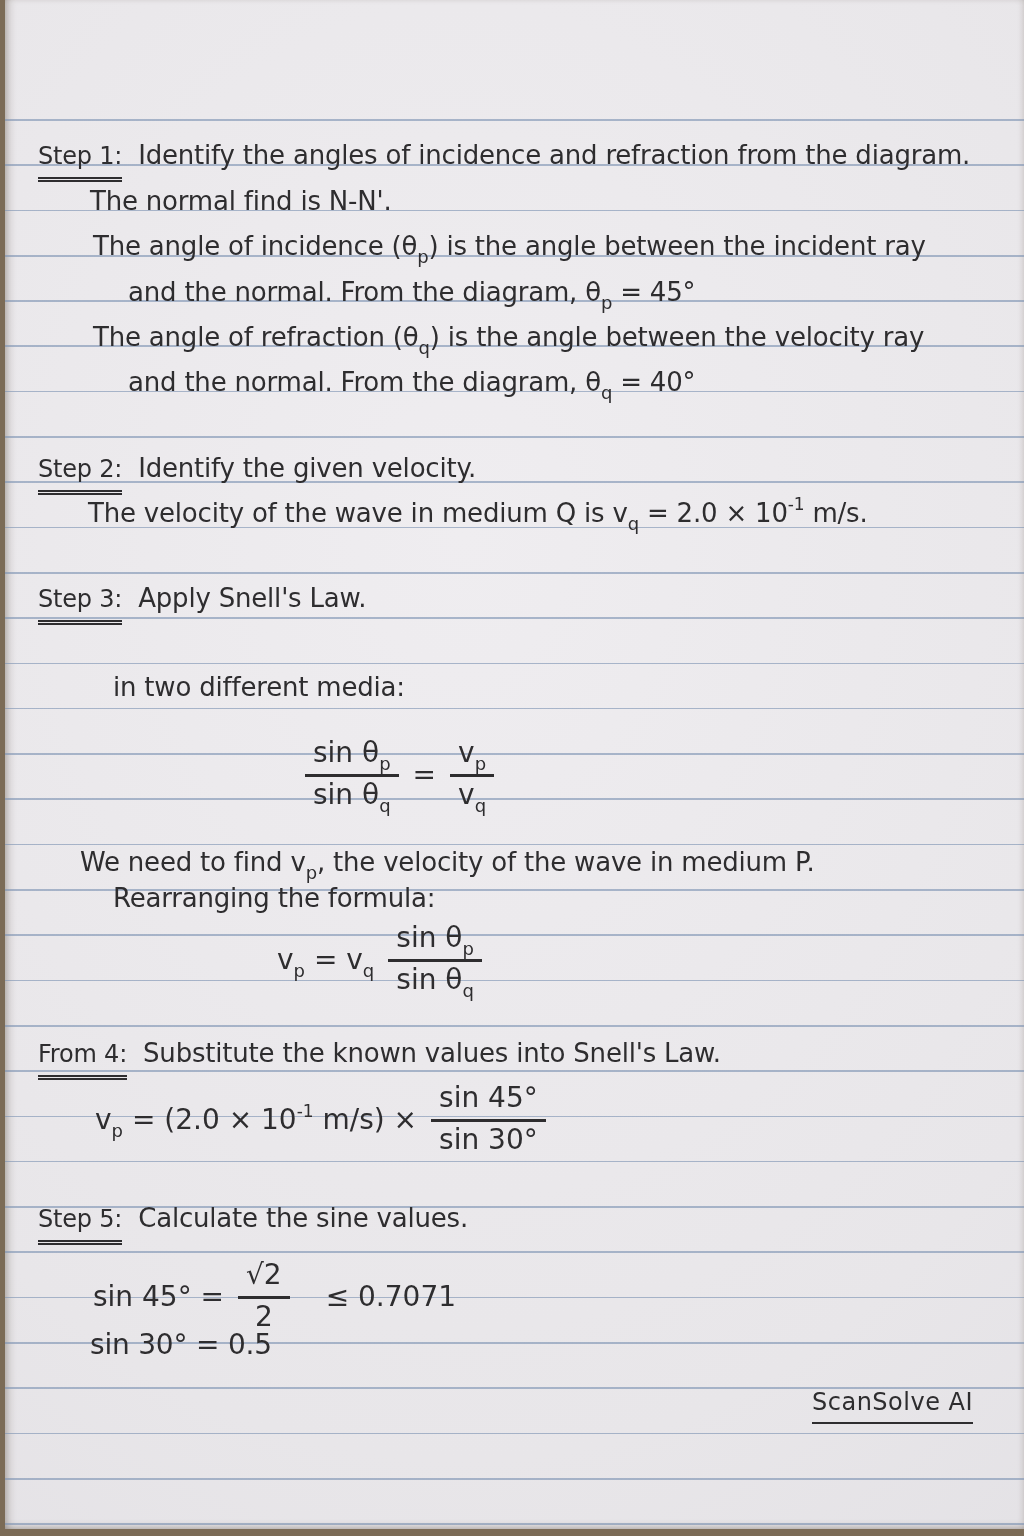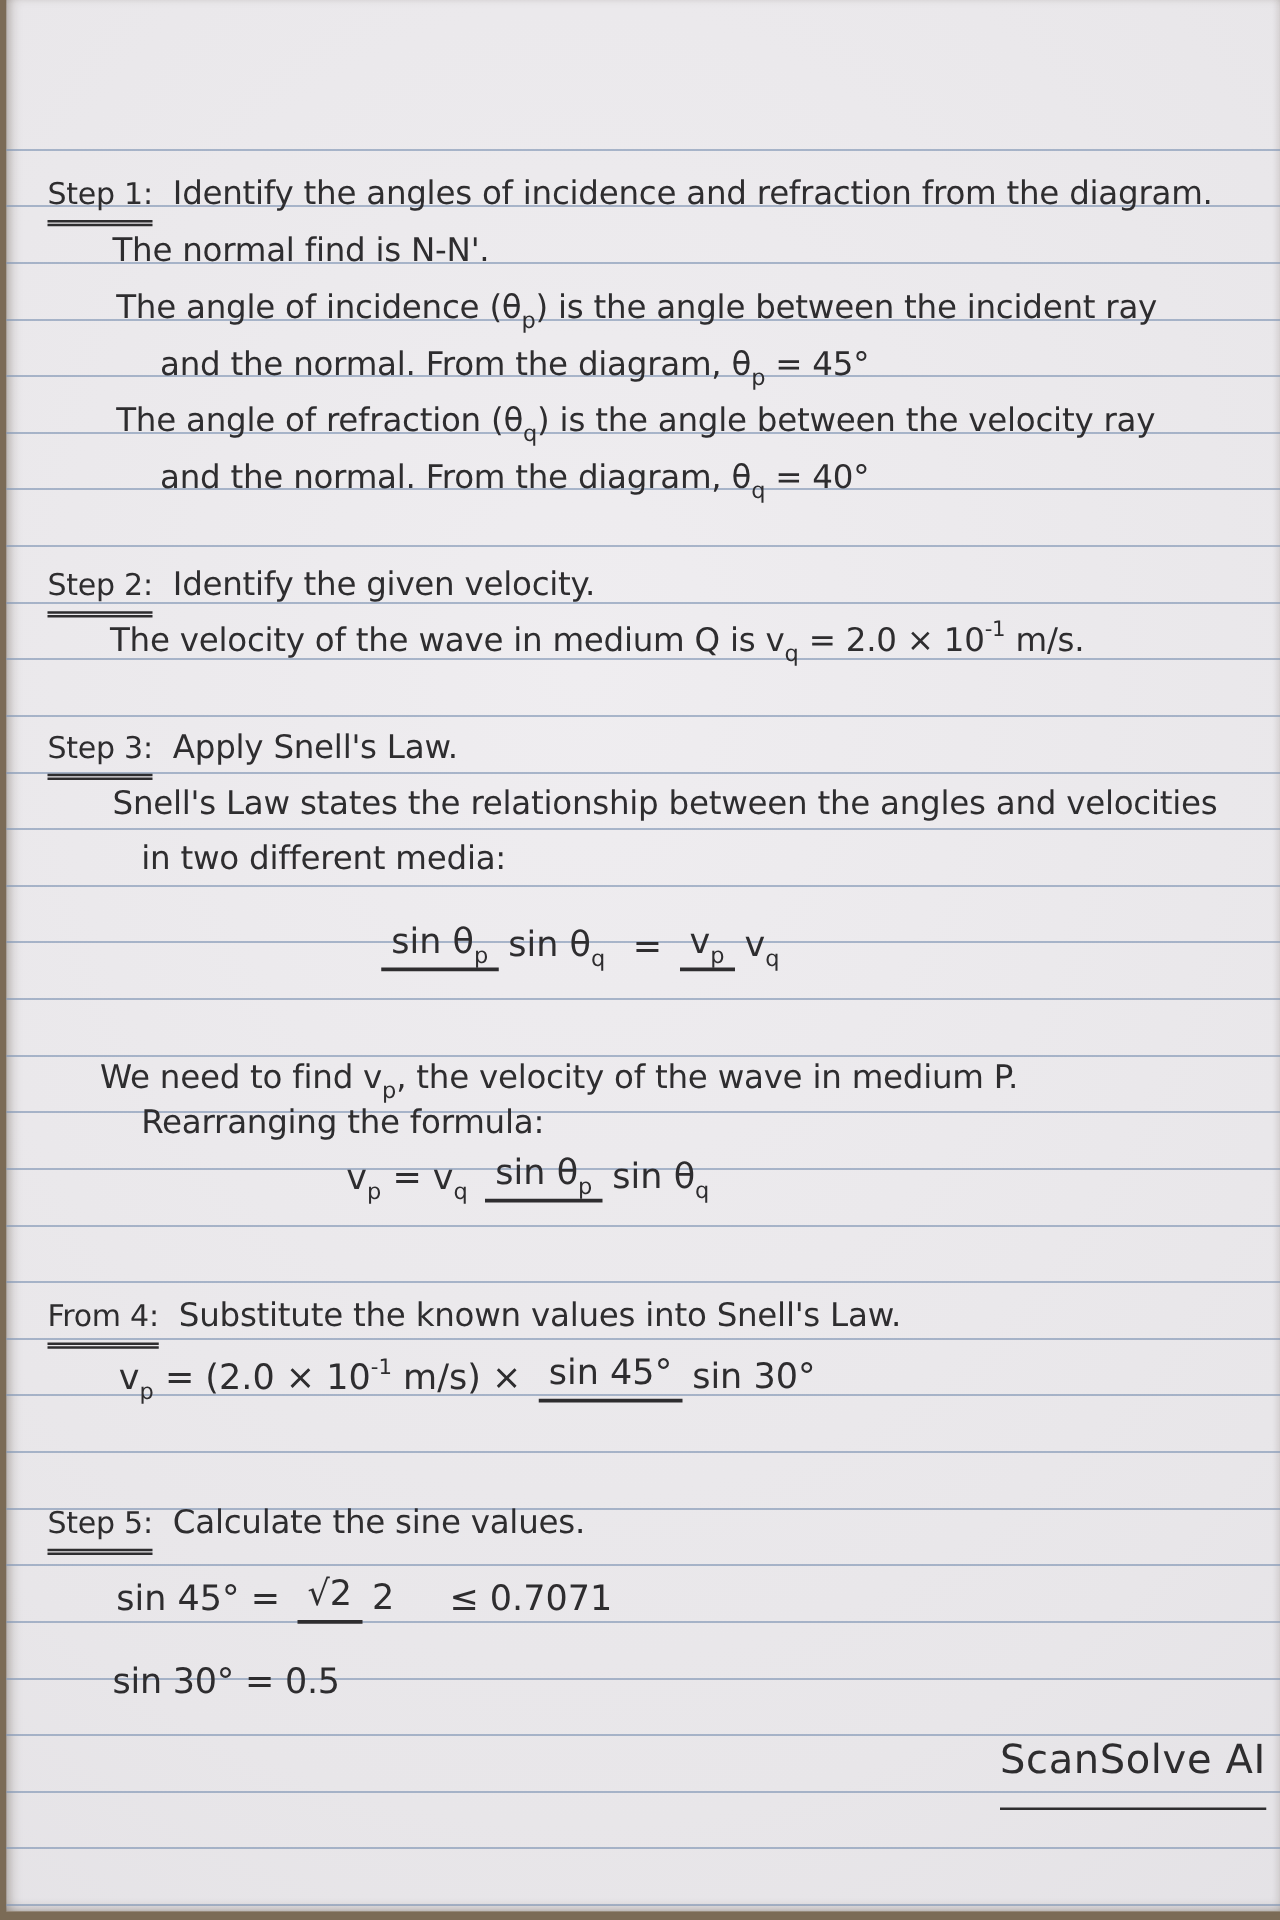--- a/index.html
+++ b/index.html
@@ -93,9 +93,6 @@
       <span class="step-label">Step 3:</span><span>Apply Snell's Law.</span>
     </div>
 
-    <div class="line" style="top:623px; left:85px">
-      <span>Snell's Law states the relationship between the angles and velocities</span>
-    </div>
     <div class="line" style="top:667px; left:108px">
       <span>in two different media:</span>
     </div>

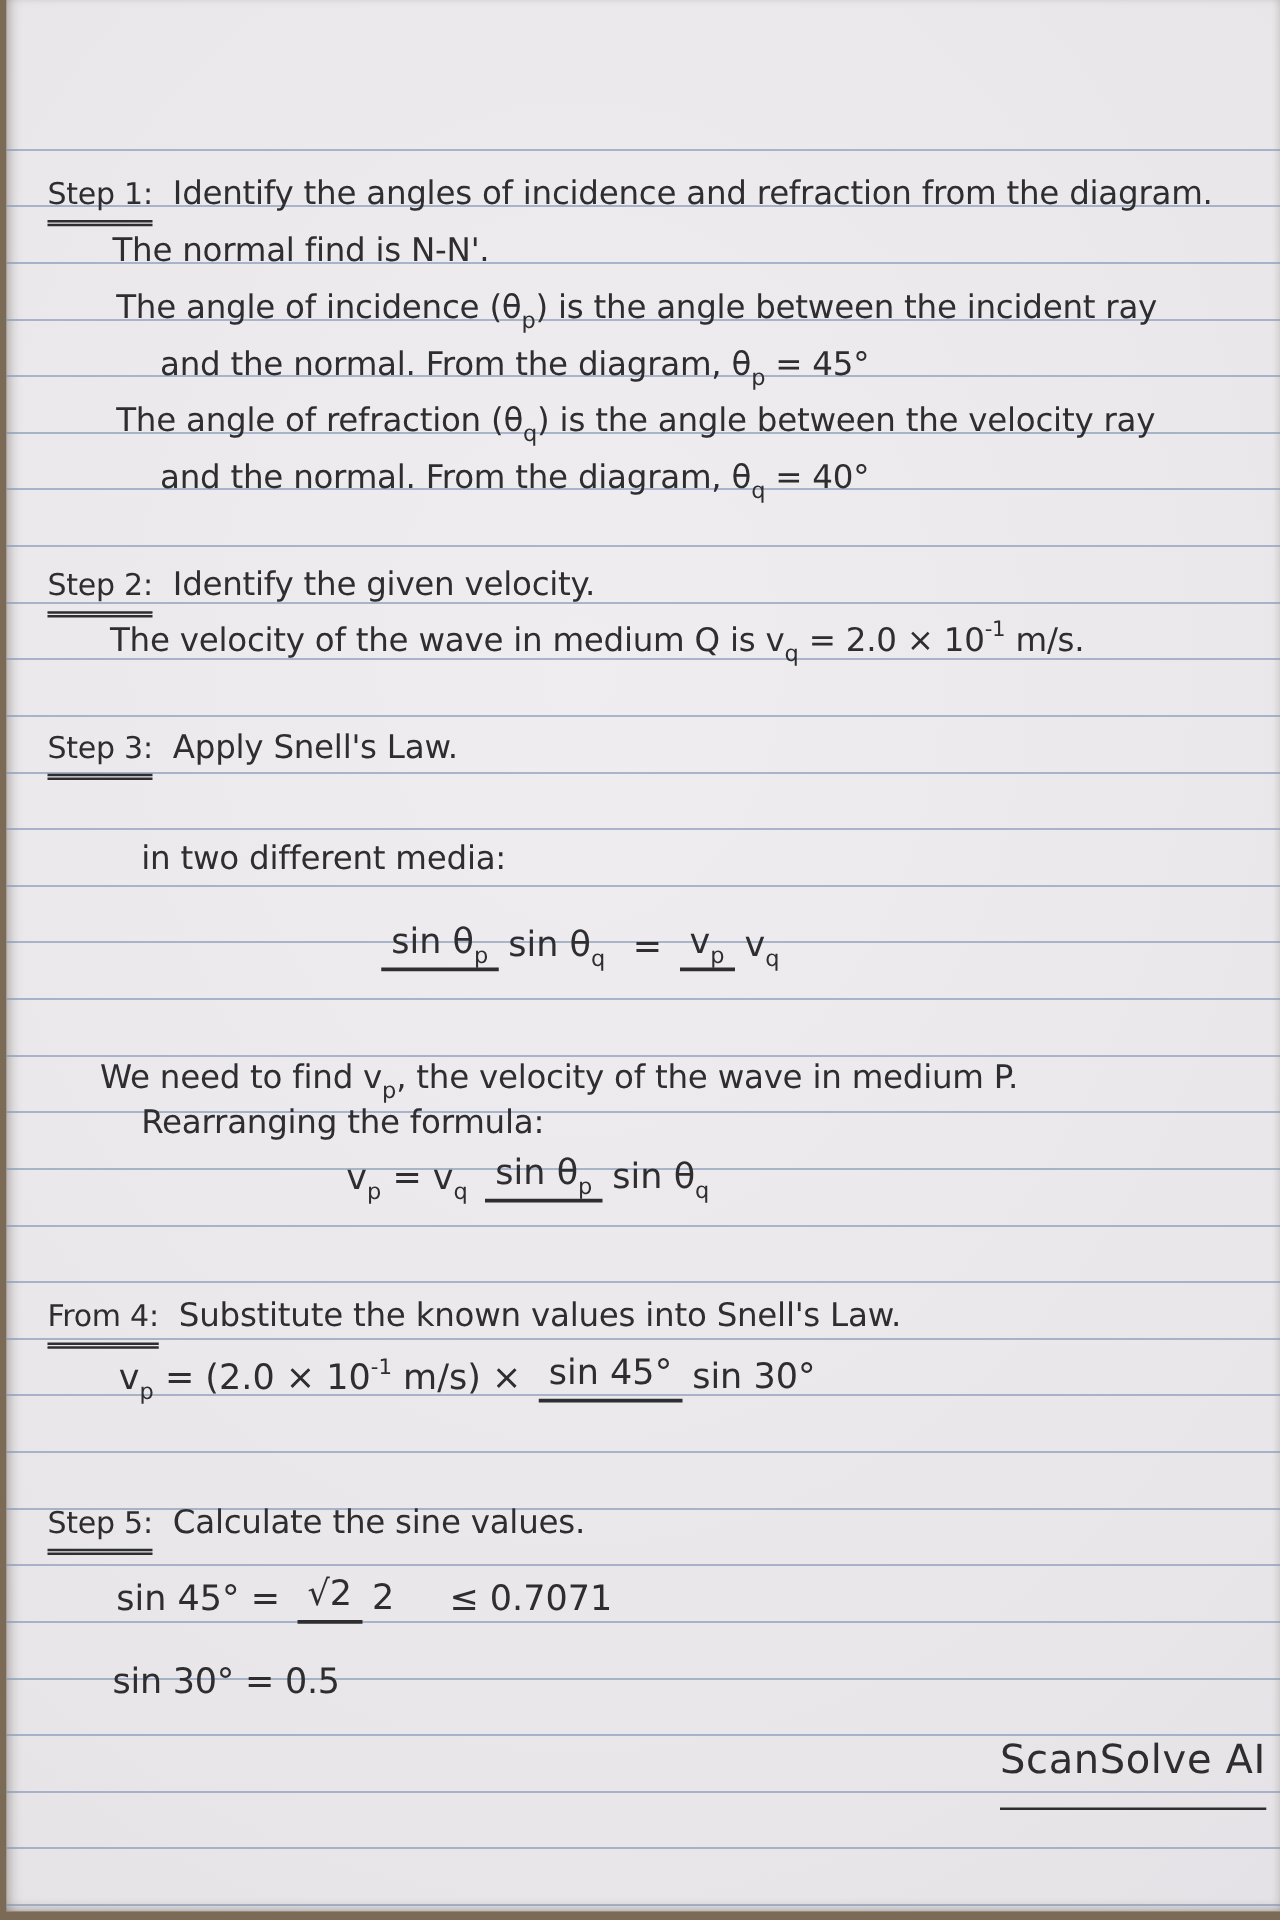--- a/index.html
+++ b/index.html
@@ -40,7 +40,7 @@
     position:absolute; display:flex; align-items:center; gap:14px;
     font-size:28px; white-space:nowrap; color:#2e2d2f;
   }
-  .frac { display:inline-flex; flex-direction:row; align-items:center; text-align:center; }
+  .frac { display:inline-flex; flex-direction:column; align-items:center; text-align:center; }
   .frac .num { padding:0 8px 3px; border-bottom:3px solid #2e2d2f; line-height:36px; }
   .frac .den { padding:0 8px 0; line-height:36px; }
   .approx { margin-left:22px; }

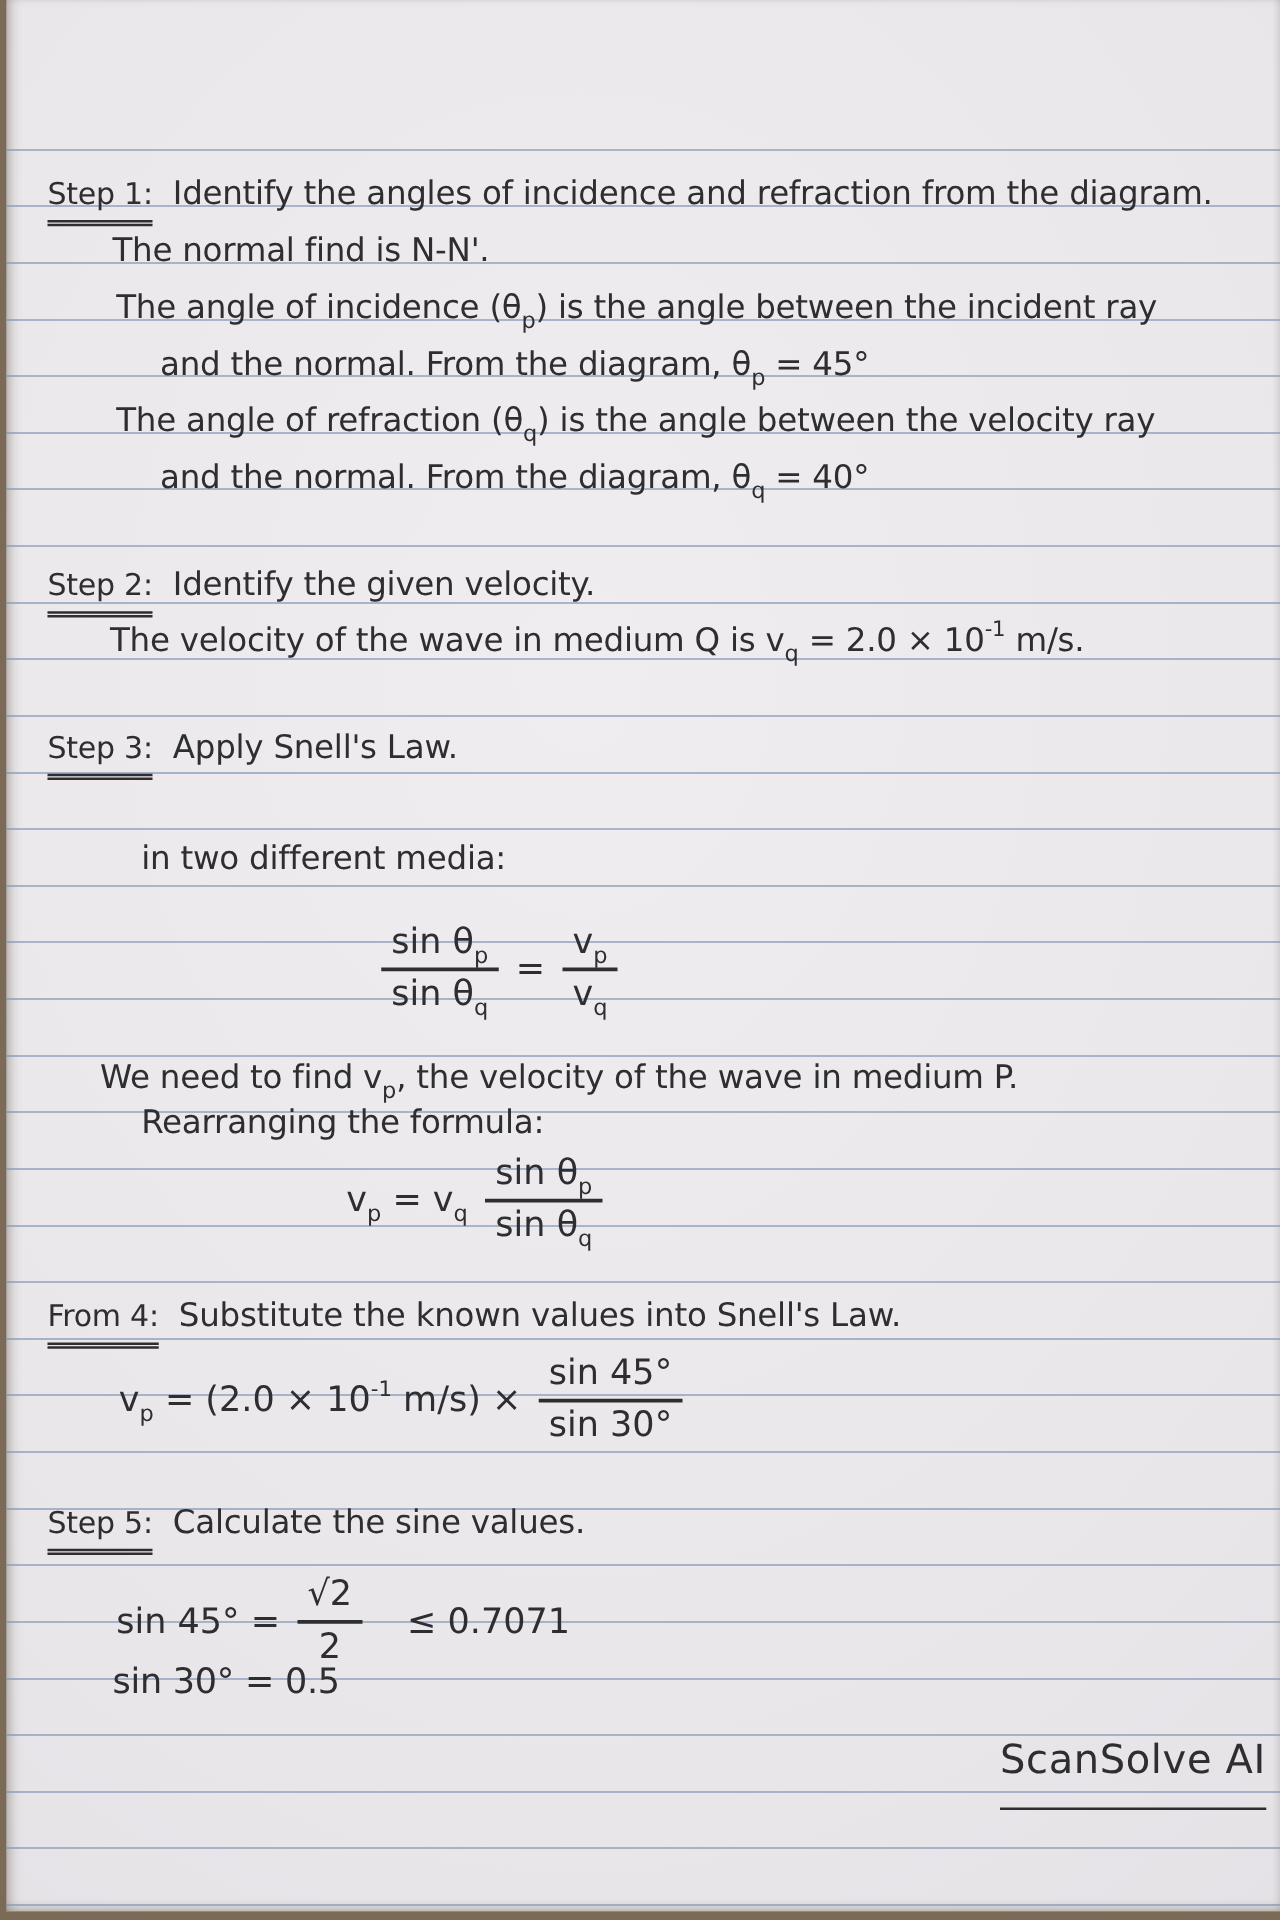--- a/index.html
+++ b/index.html
@@ -45,8 +45,8 @@
   .frac .den { padding:0 8px 0; line-height:36px; }
   .approx { margin-left:22px; }
   .sig {
-    position:absolute; font-size:32px; letter-spacing:0.5px;
-    border-bottom:2px solid #2e2d2f; padding-bottom:20px; white-space:nowrap;
+    position:absolute; font-size:24px; letter-spacing:0.5px;
+    border-bottom:2px solid #2e2d2f; padding-bottom:6px; white-space:nowrap;margin-left:12px;
   }
 </style>
 </head>

